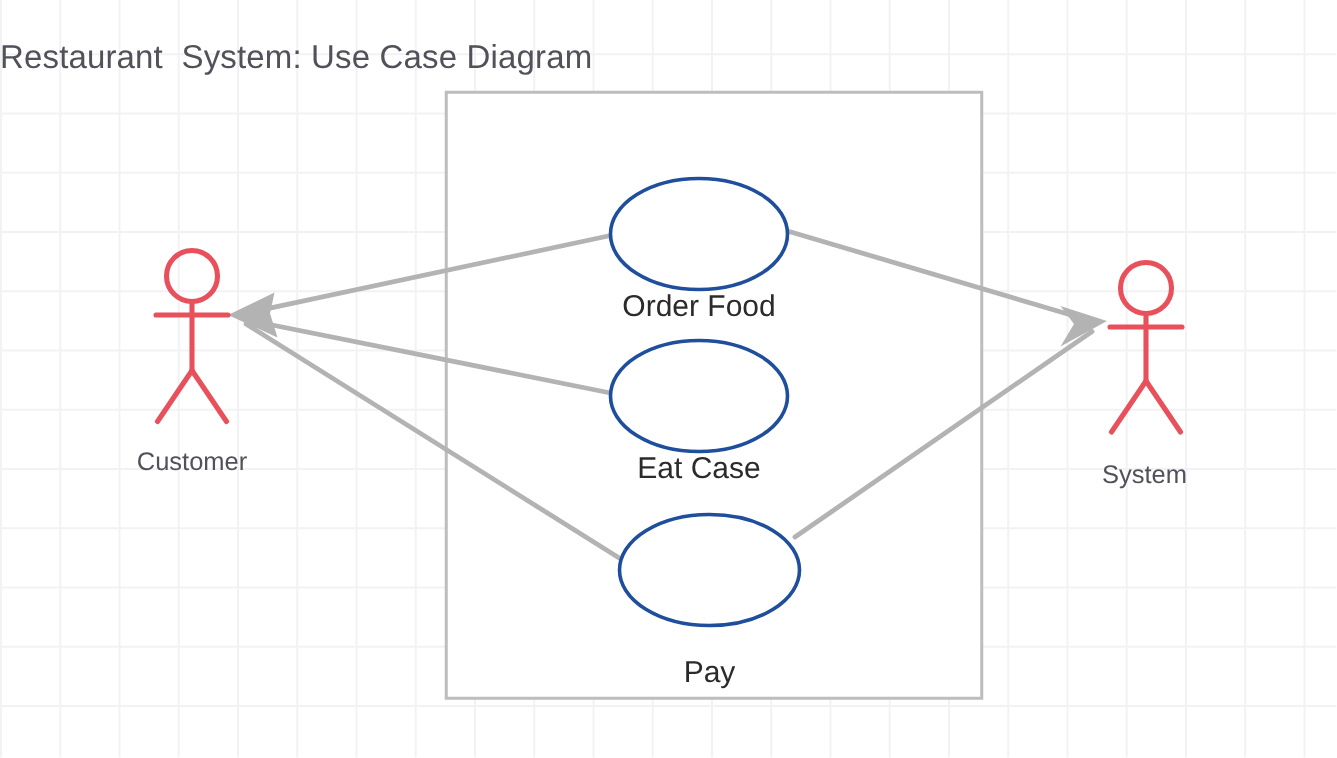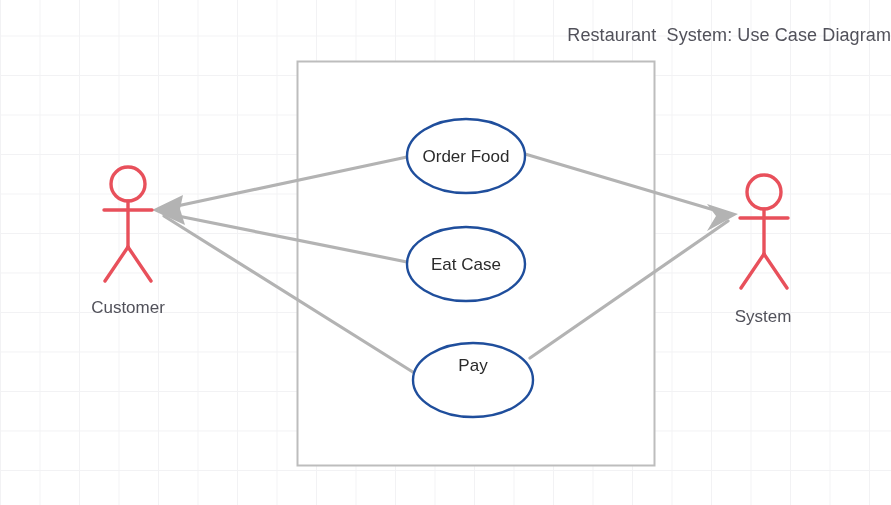--- a/index.html
+++ b/index.html
@@ -34,8 +34,8 @@
     left: 0;
     top: 25px;
     width: 891px;
-    text-align: right;
-    font-size: 18px;
+    text-align: left;
+    font-size: 22px;
     color: #51515a;
     letter-spacing: 0.1px;
     white-space: pre;

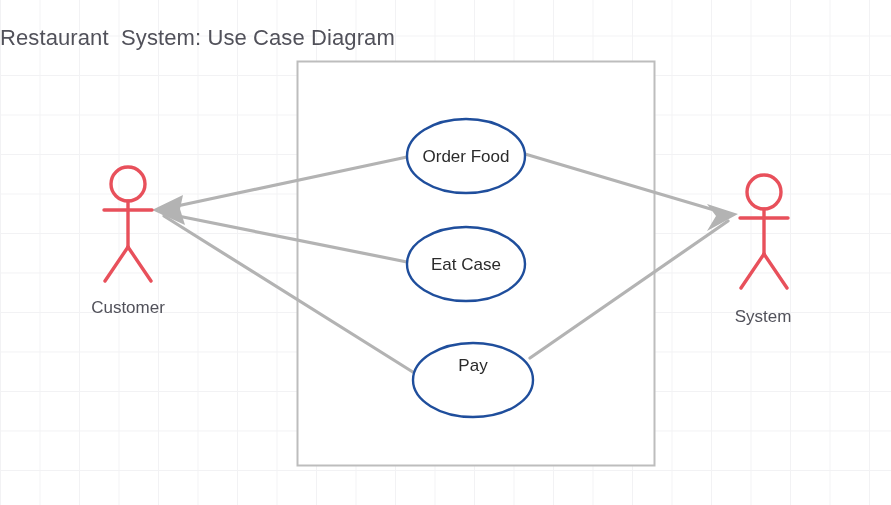--- a/index.html
+++ b/index.html
@@ -42,11 +42,12 @@
   }
   .usecase-label {
     position: absolute;
-    font-size: 17px;
+    font-size: 20px;
     color: #2b2b2b;
     text-align: center;
     white-space: nowrap;
     transform: translate(-50%, -50%);
+    margin-top: 48px;
   }
   .actor-label {
     position: absolute;

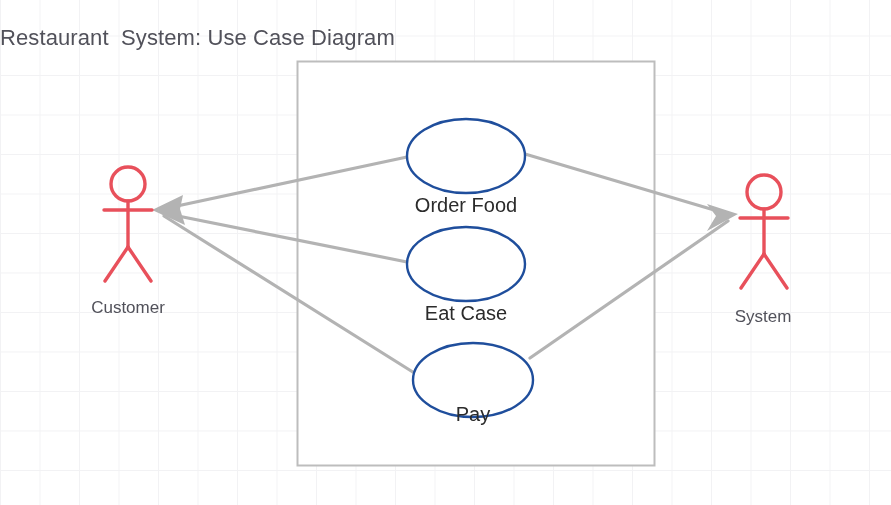--- a/index.html
+++ b/index.html
@@ -59,7 +59,7 @@
   }
   #label-order-food { left: 466px; top: 157px; }
   #label-eat-food   { left: 466px; top: 265px; }
-  #label-pay        { left: 473px; top: 366px; }
+  #label-pay        { left: 473px; top: 401px; }
   #label-customer   { left: 128px; top: 298px; }
   #label-staff      { left: 763px; top: 307px; }
 </style>

